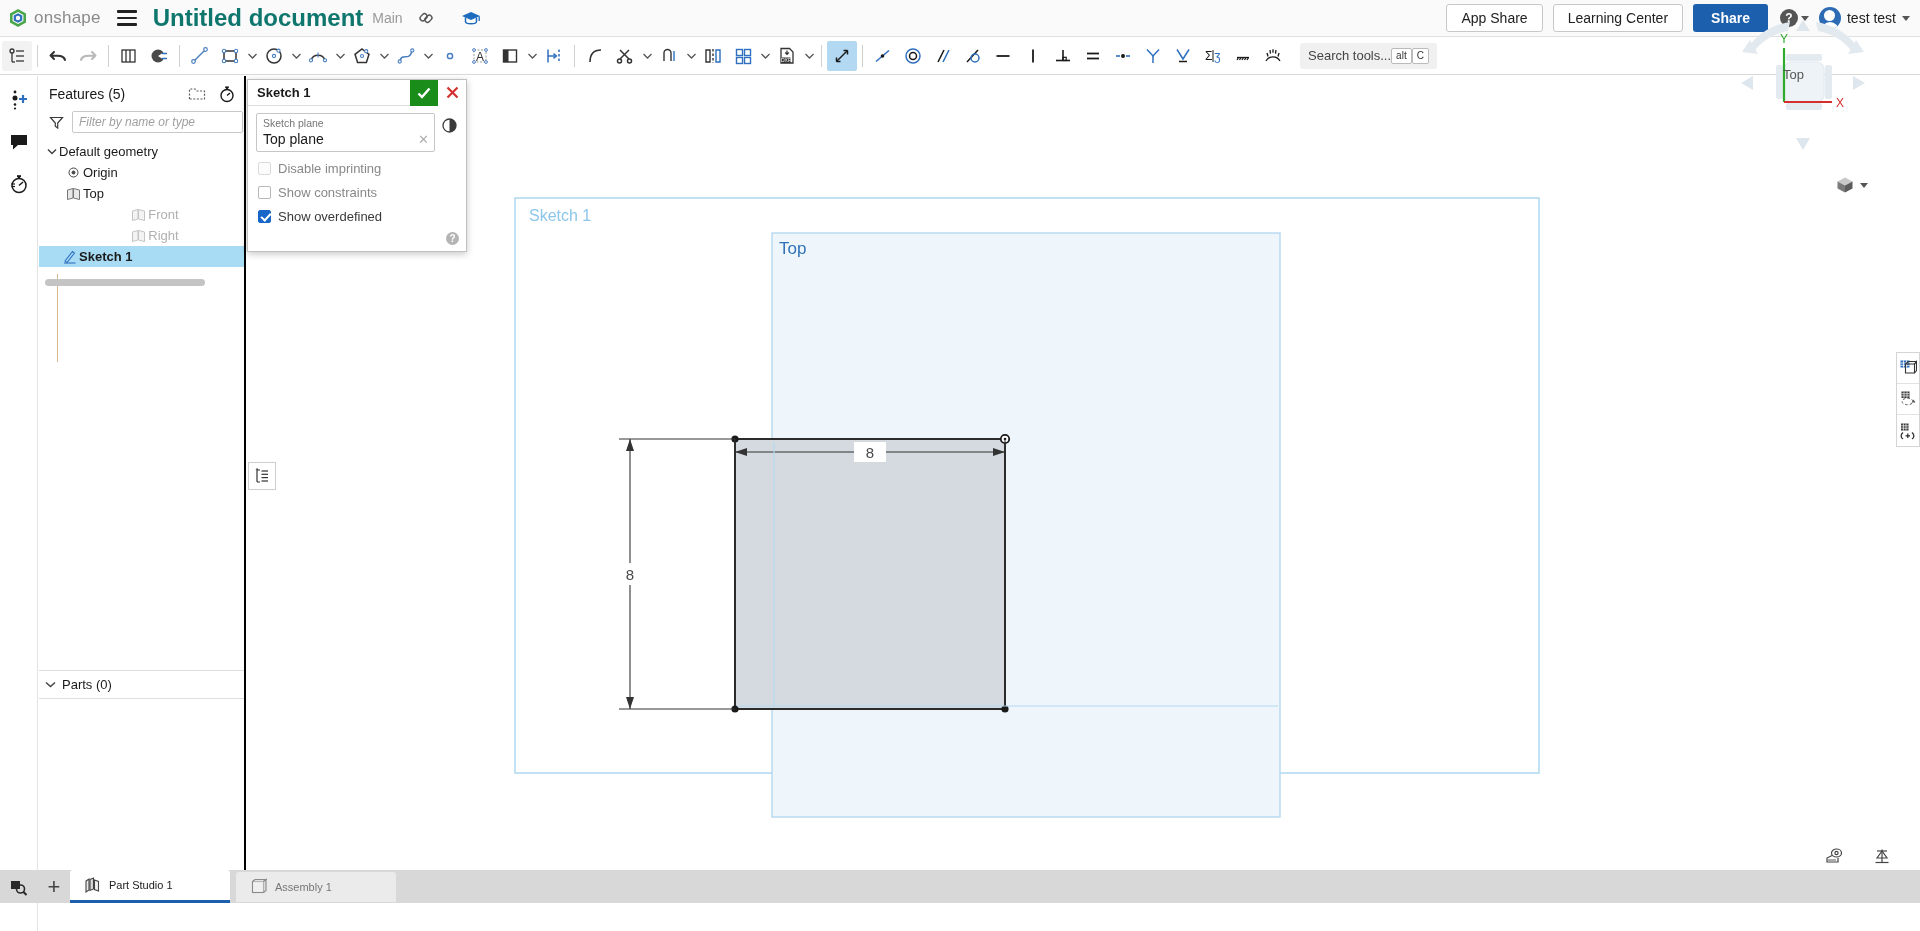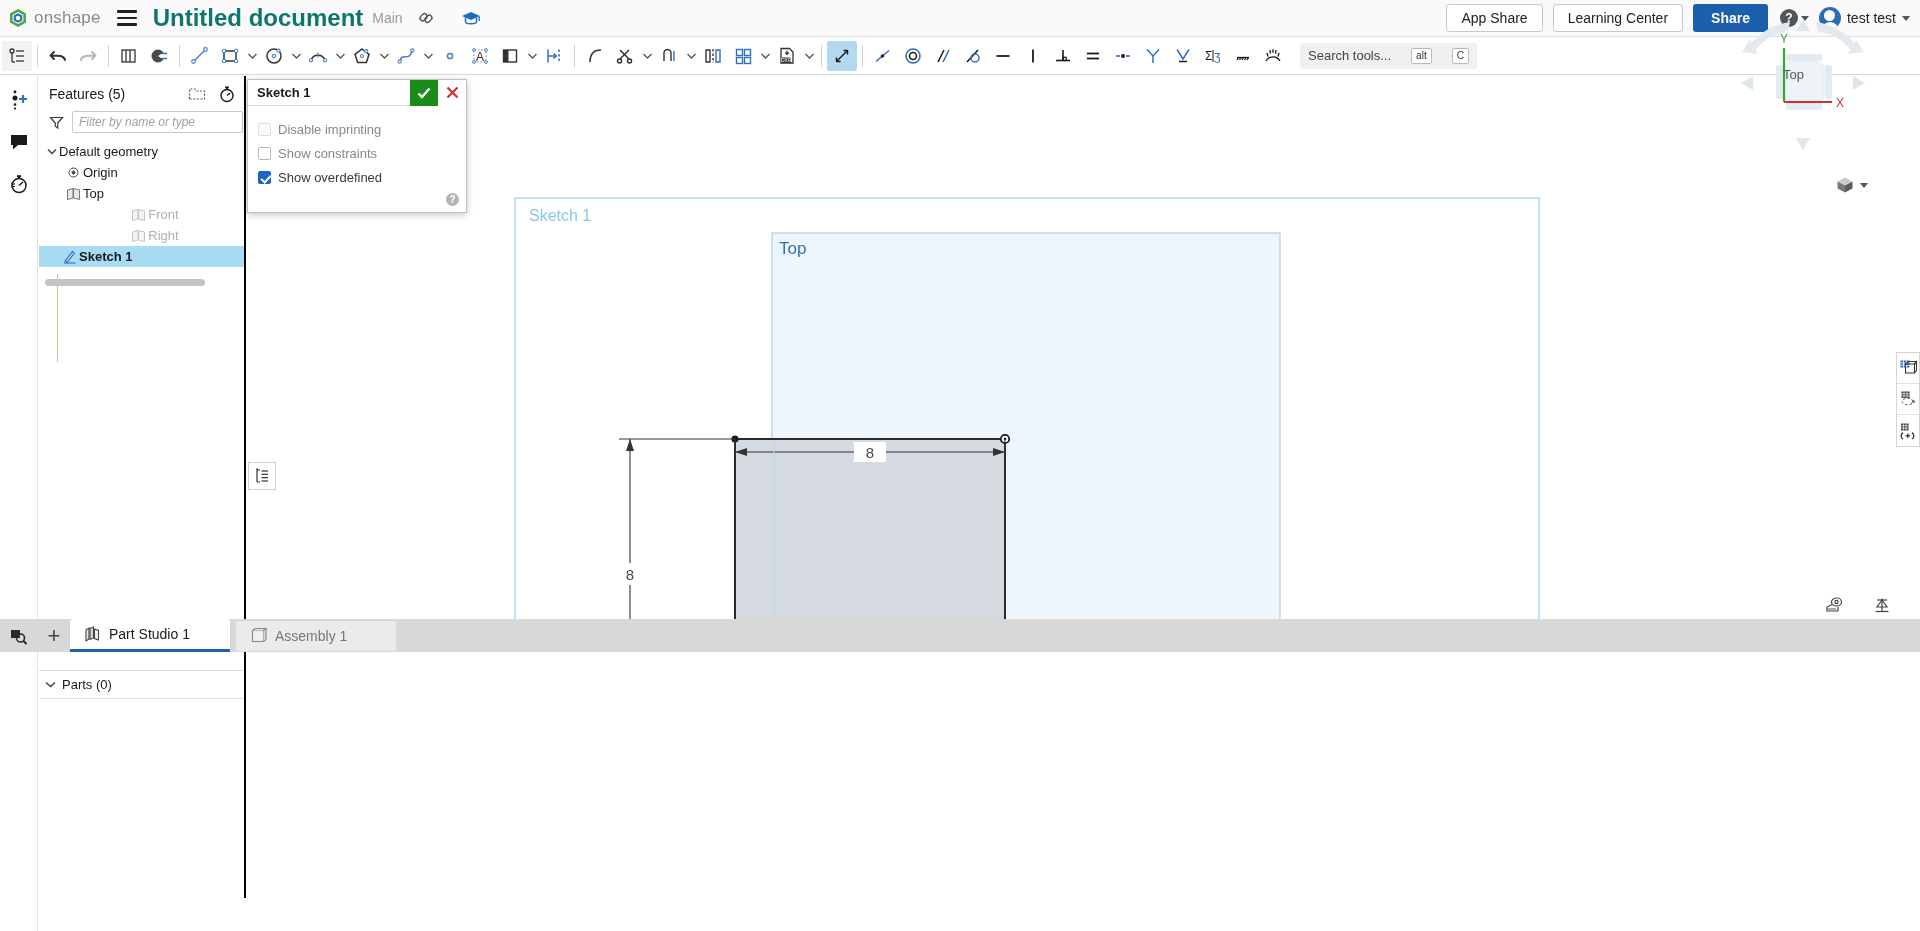--- a/index.html
+++ b/index.html
@@ -11,7 +11,7 @@
     background: #ffffff;
     -webkit-font-smoothing: antialiased;
   }
-  #app { position: relative; width: 1920px; height: 652px; }
+  #app { position: relative; width: 1920px; height: 903px; }
 
   
   .topbar {

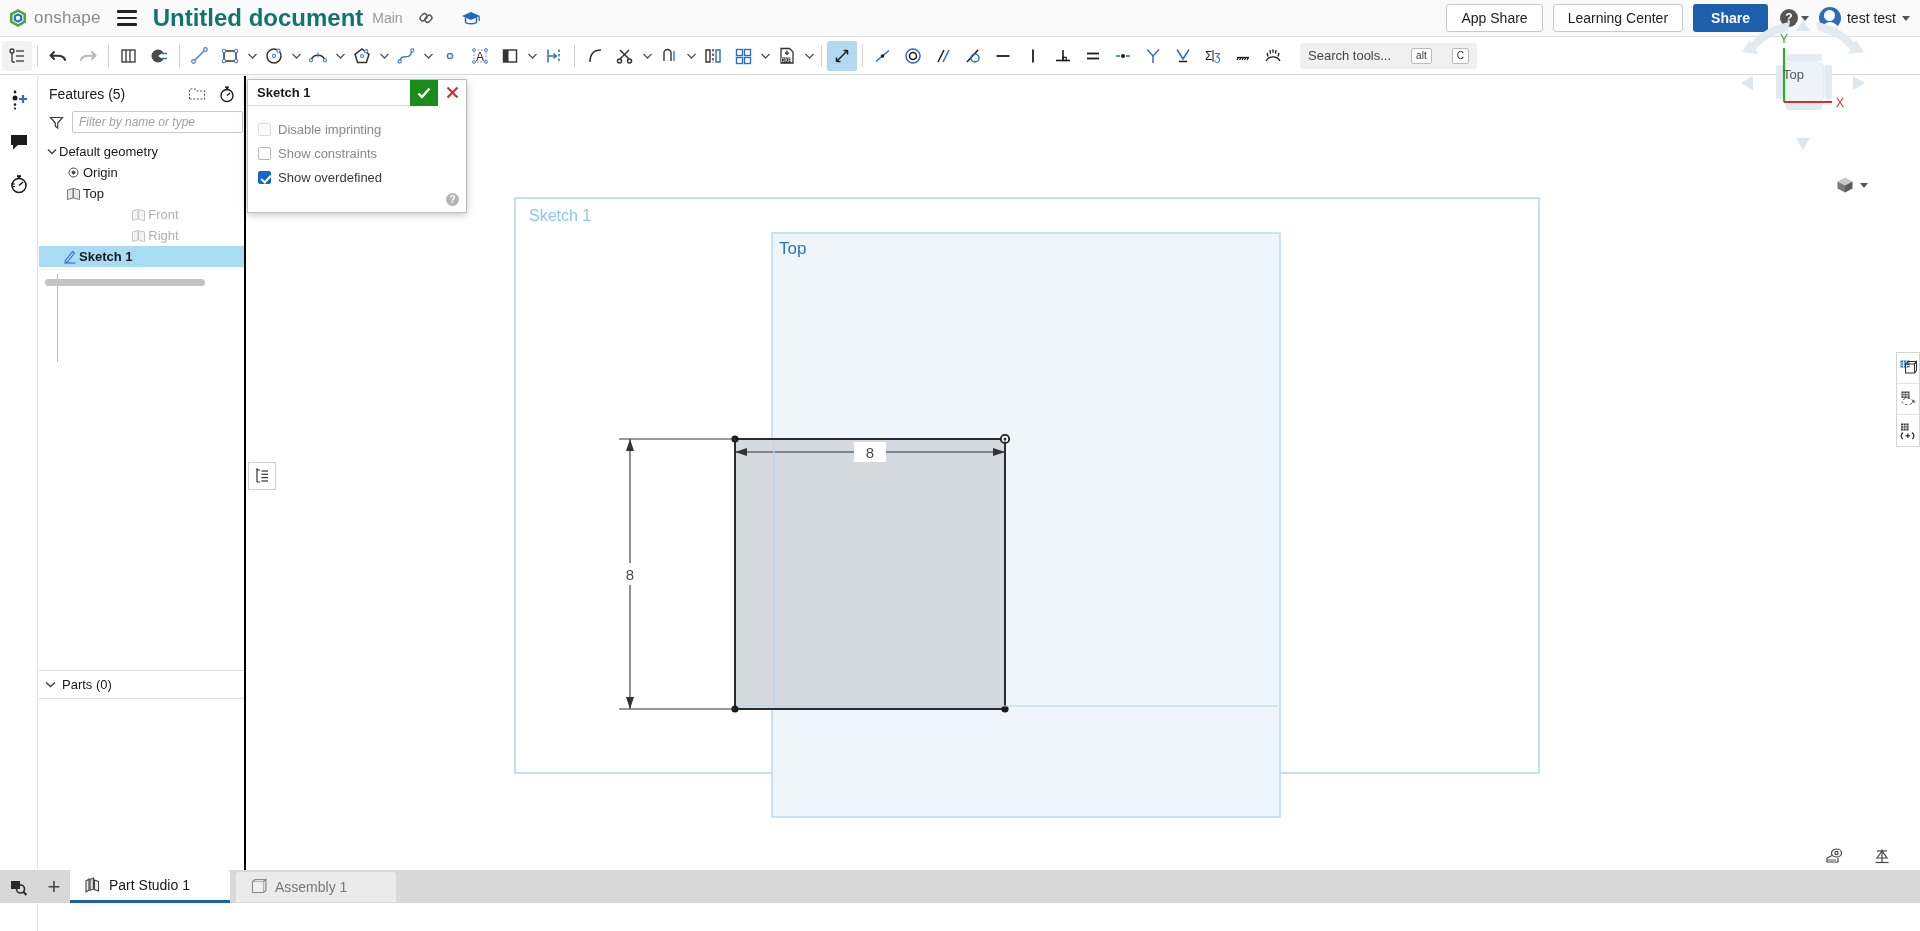--- a/index.html
+++ b/index.html
@@ -86,7 +86,7 @@
   .tb-sep { width: 1px; height: 22px; background: #d0d0d0; margin: 0 5px; flex:none; }
   .search-tools {
     margin-left: 12px; background: #f0f0f0; border-radius: 3px;
-    height: 26px; display: flex; align-items: center; padding: 0 8px; gap: 20px;
+    height: 26px; display: flex; align-items: center; padding: 0 8px; gap: 0;
     font-size: 13px; color: #444; cursor: text; flex: none;
   }
   .kbd {

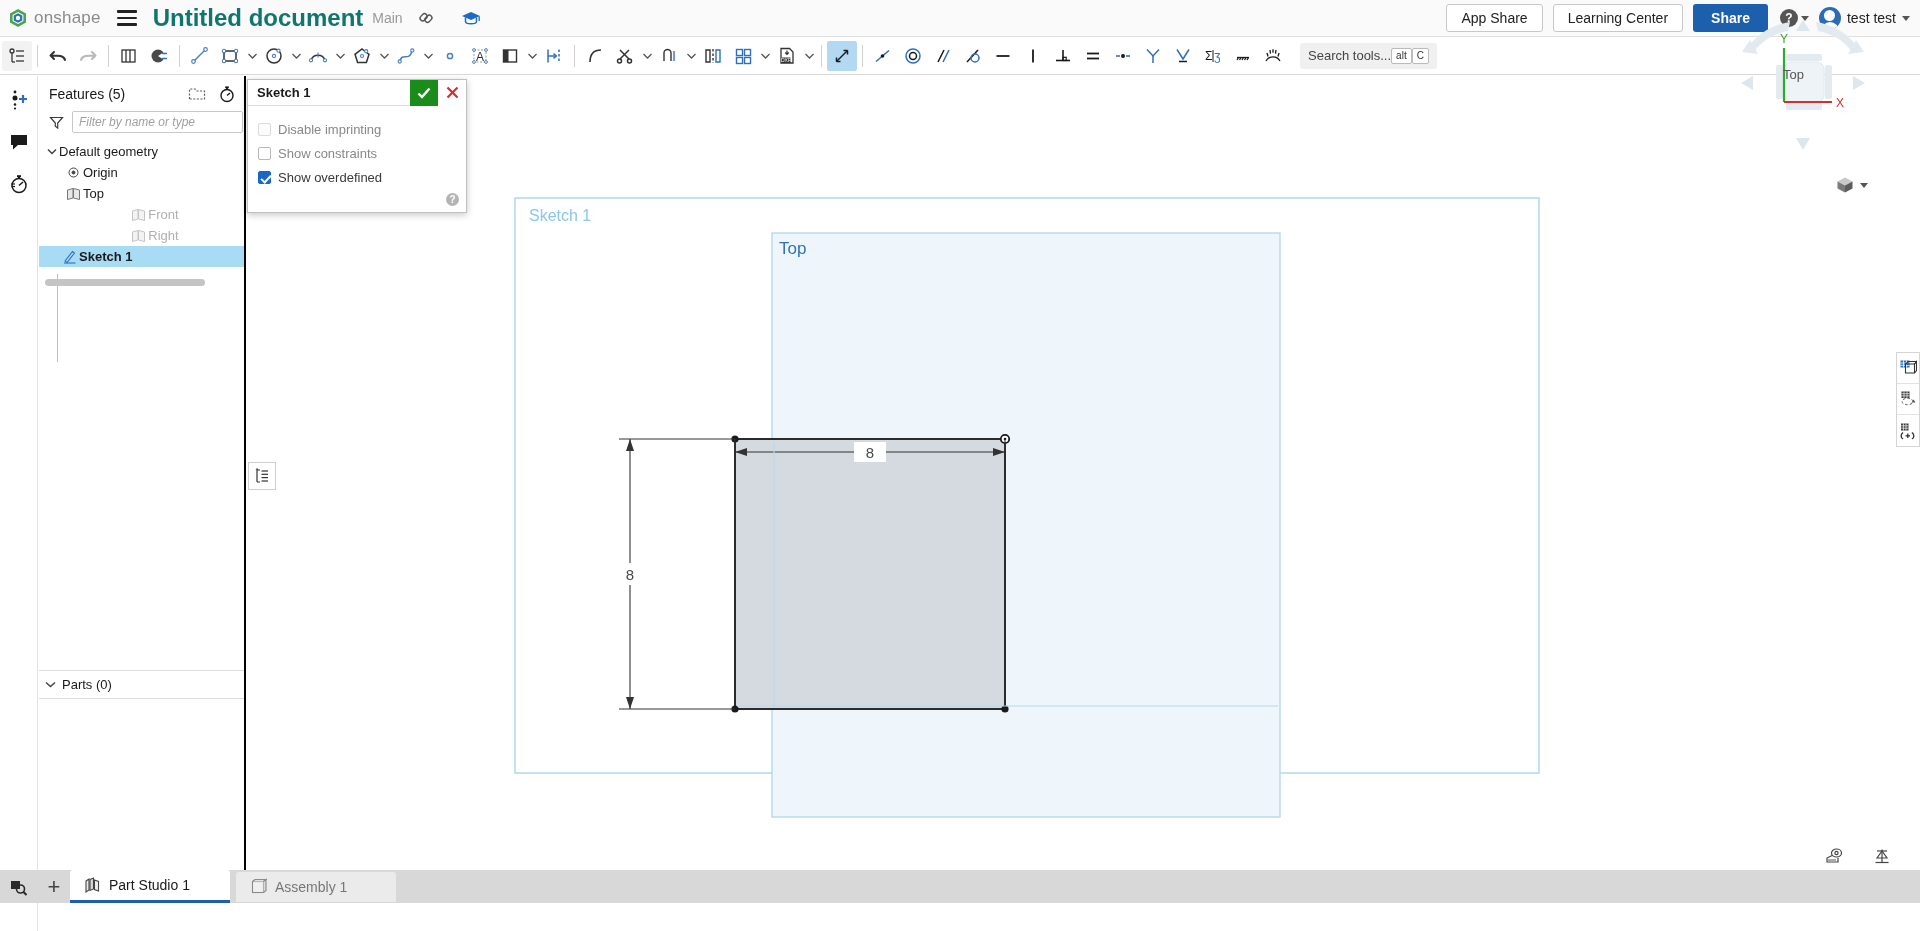--- a/index.html
+++ b/index.html
@@ -791,6 +791,19 @@
       </span>
     </div>
     <div class="sk-body">
+      <div class="sk-field-row">
+        <div class="sk-field">
+          <div class="sk-field-label">Sketch plane</div>
+          <div class="sk-field-value">Top plane</div>
+          <div class="sk-field-clear">✕</div>
+        </div>
+        <span style="padding-top:4px;">
+          <svg width="17" height="17" viewBox="0 0 17 17">
+            <circle cx="8.5" cy="8.5" r="6.5" fill="none" stroke="#3a3a3a" stroke-width="1.3"></circle>
+            <path d="M8.5,2 A6.5,6.5 0 0 1 8.5,15 Z" fill="#3a3a3a"></path>
+          </svg>
+        </span>
+      </div>
 
       <div class="sk-cbrow">
         <span class="cb dis"></span>

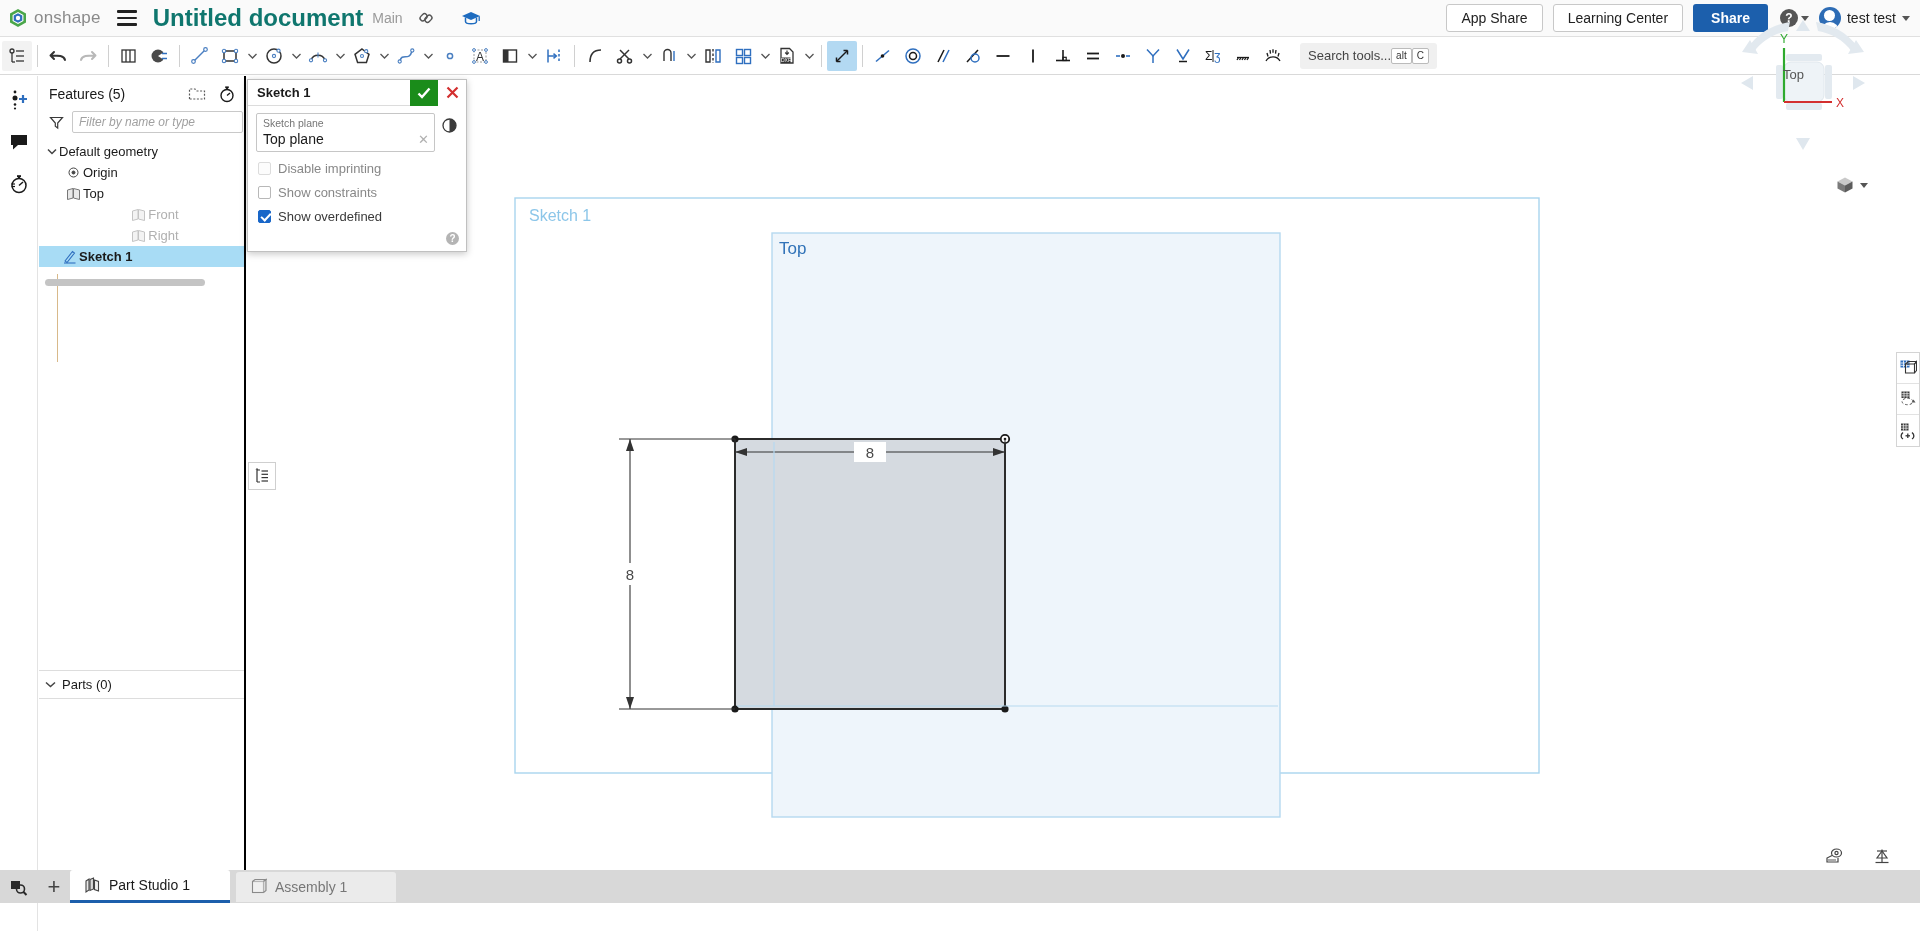--- a/index.html
+++ b/index.html
@@ -237,7 +237,7 @@
   }
   .tab {
     height: 30px; display: flex; align-items: center; gap: 8px; padding: 0 22px 0 14px;
-    font-size: 14px; cursor: pointer; border-radius: 3px 3px 0 0; min-width: 160px;
+    font-size: 11px; cursor: pointer; border-radius: 3px 3px 0 0; min-width: 160px;
   }
   .tab.active { background: #fff; color: #1a1a1a; border-bottom: 3px solid #1c5fac; height: 33px; }
   .tab.inactive { background: #ebebeb; color: #777; margin-left: 6px; }

